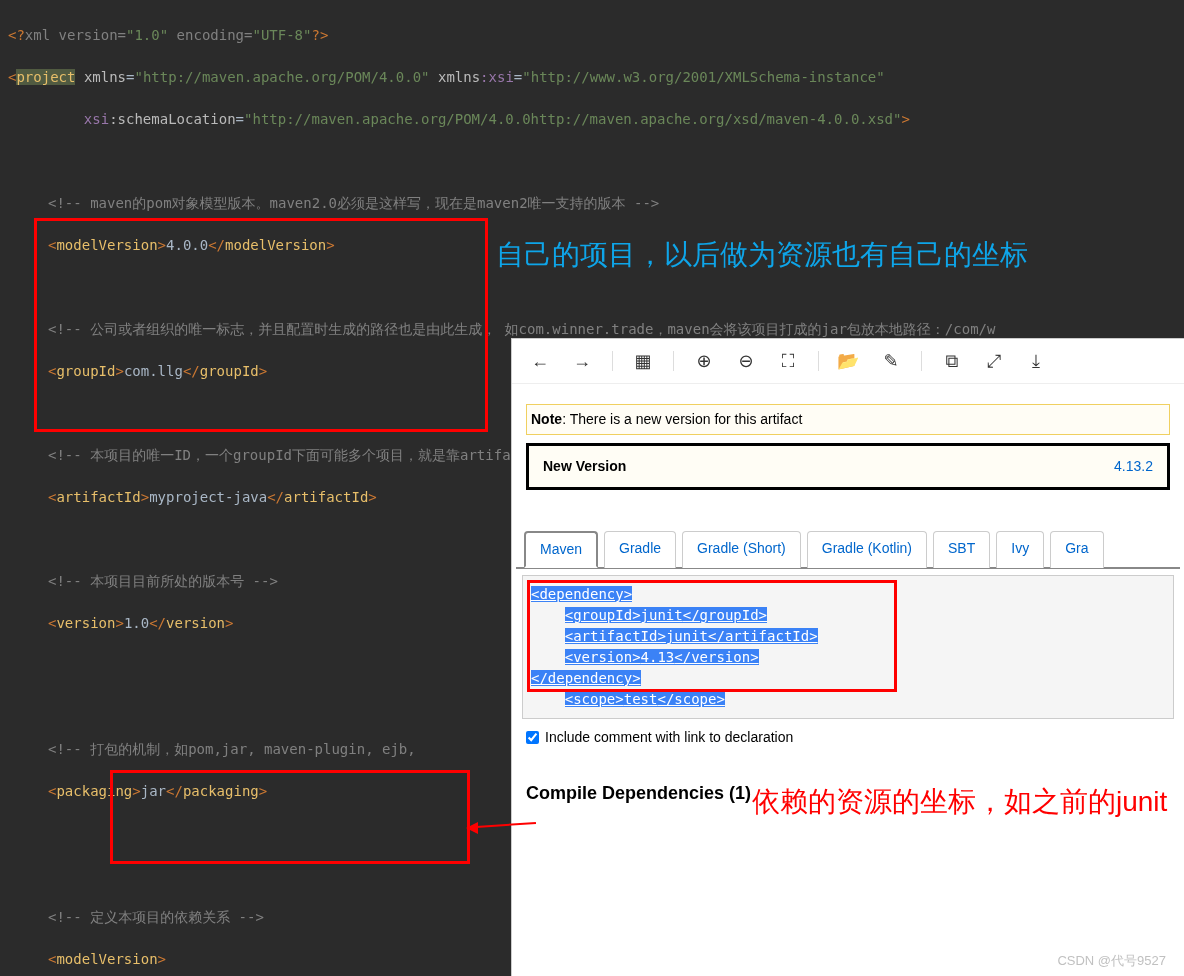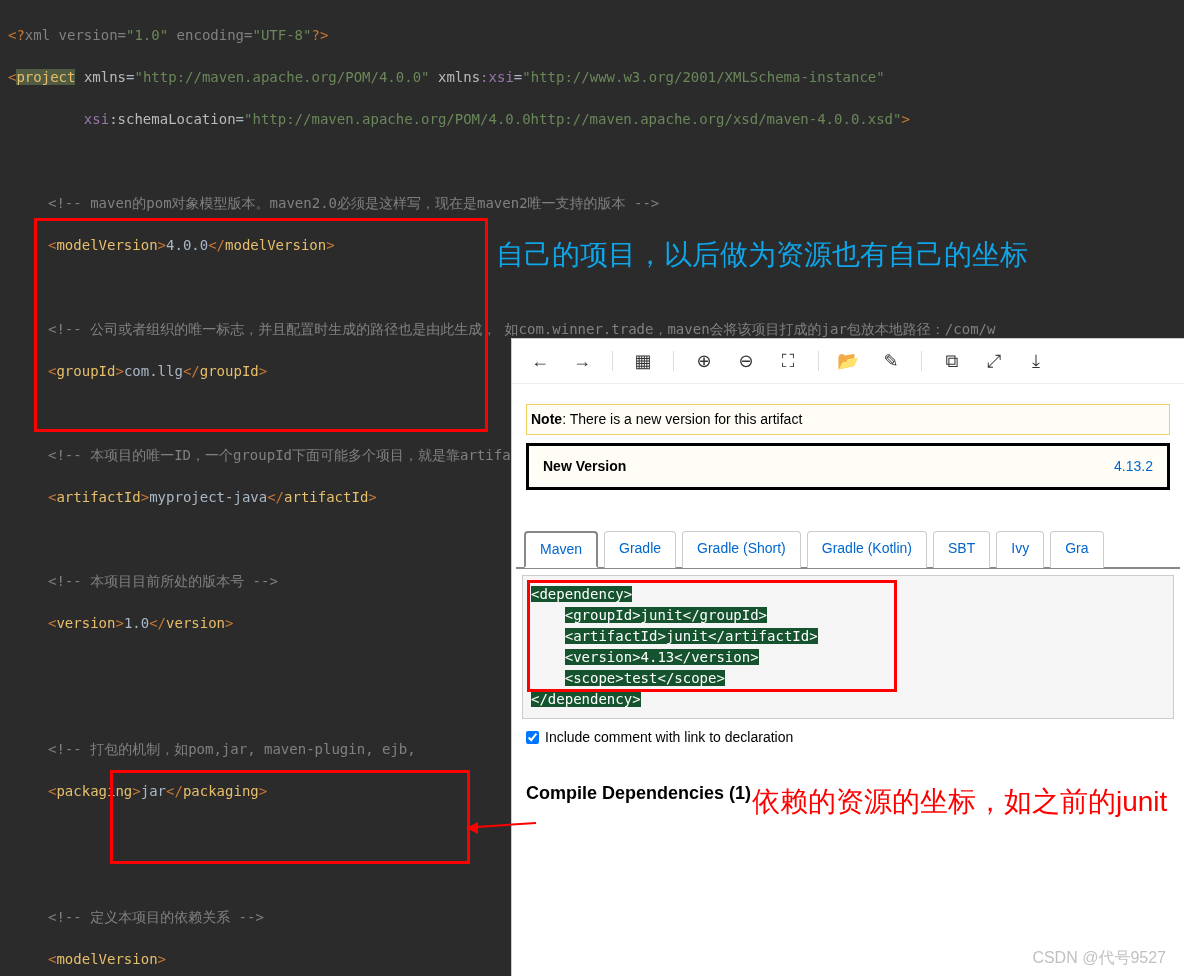--- a/index.html
+++ b/index.html
@@ -150,7 +150,7 @@
   line-height: 1.5;
   position: relative;
 }
-.sel-bg { background: #14532d; color: #fff; }
+.sel-bg { background: #3b82f6; color: #fff; text-decoration: underline; }
 .snippet-inner-box {
   position: absolute;
   border: 3px solid #ff0000;

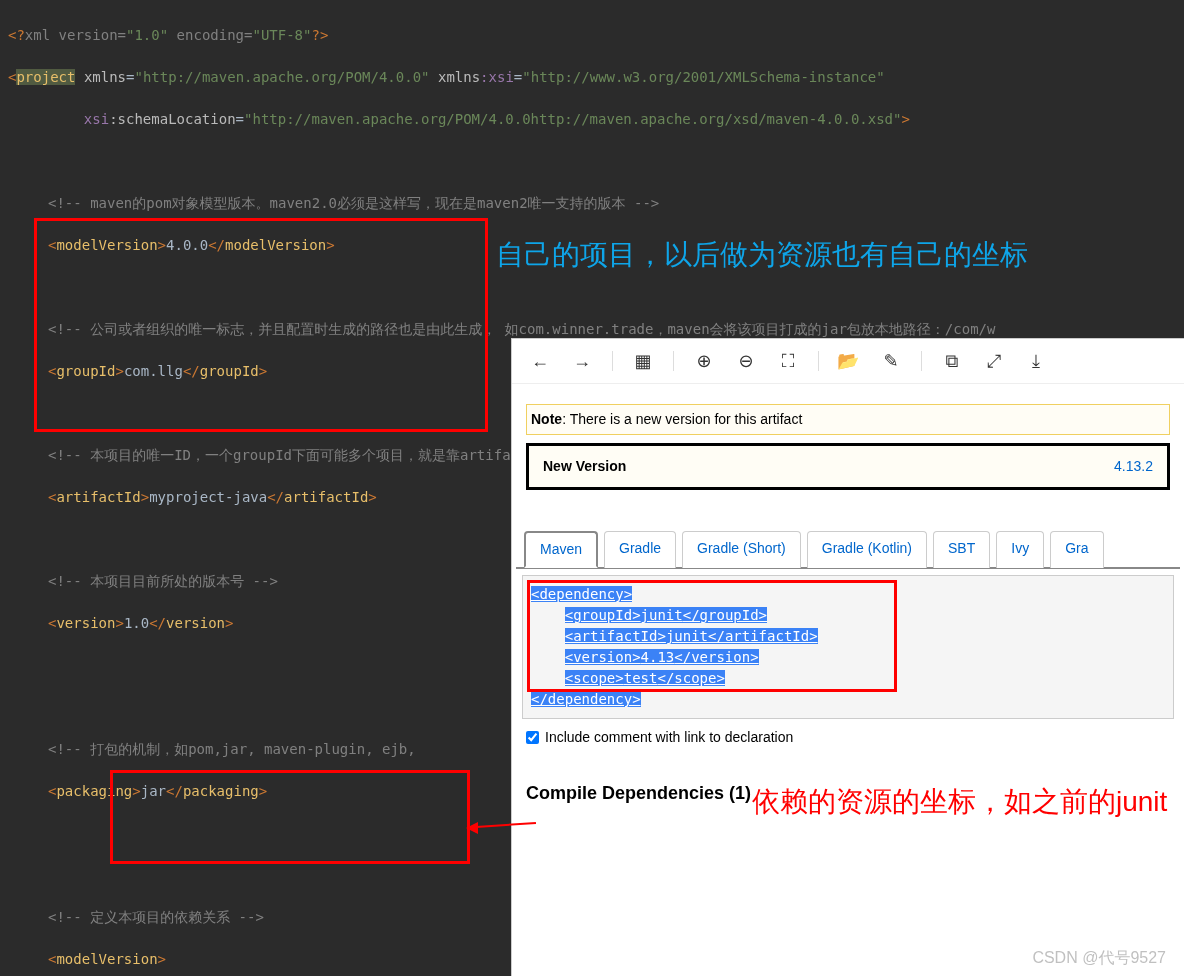--- a/index.html
+++ b/index.html
@@ -270,8 +270,8 @@
     <div>&nbsp;&nbsp;&nbsp;&nbsp;<span class="sel-bg"><span>&lt;groupId&gt;</span><span>junit</span><span>&lt;/groupId&gt;</span></span></div>
     <div>&nbsp;&nbsp;&nbsp;&nbsp;<span class="sel-bg"><span>&lt;artifactId&gt;</span><span>junit</span><span>&lt;/artifactId&gt;</span></span></div>
     <div>&nbsp;&nbsp;&nbsp;&nbsp;<span class="sel-bg"><span>&lt;version&gt;</span><span>4.13</span><span>&lt;/version&gt;</span></span></div>
+    <div><span class="sel-bg">&lt;/dependency&gt;</span></div>
     <div>&nbsp;&nbsp;&nbsp;&nbsp;<span class="sel-bg"><span>&lt;scope&gt;</span><span>test</span><span>&lt;/scope&gt;</span></span></div>
-    <div><span class="sel-bg">&lt;/dependency&gt;</span></div>
   </div>
 
   <div class="checkbox-row">

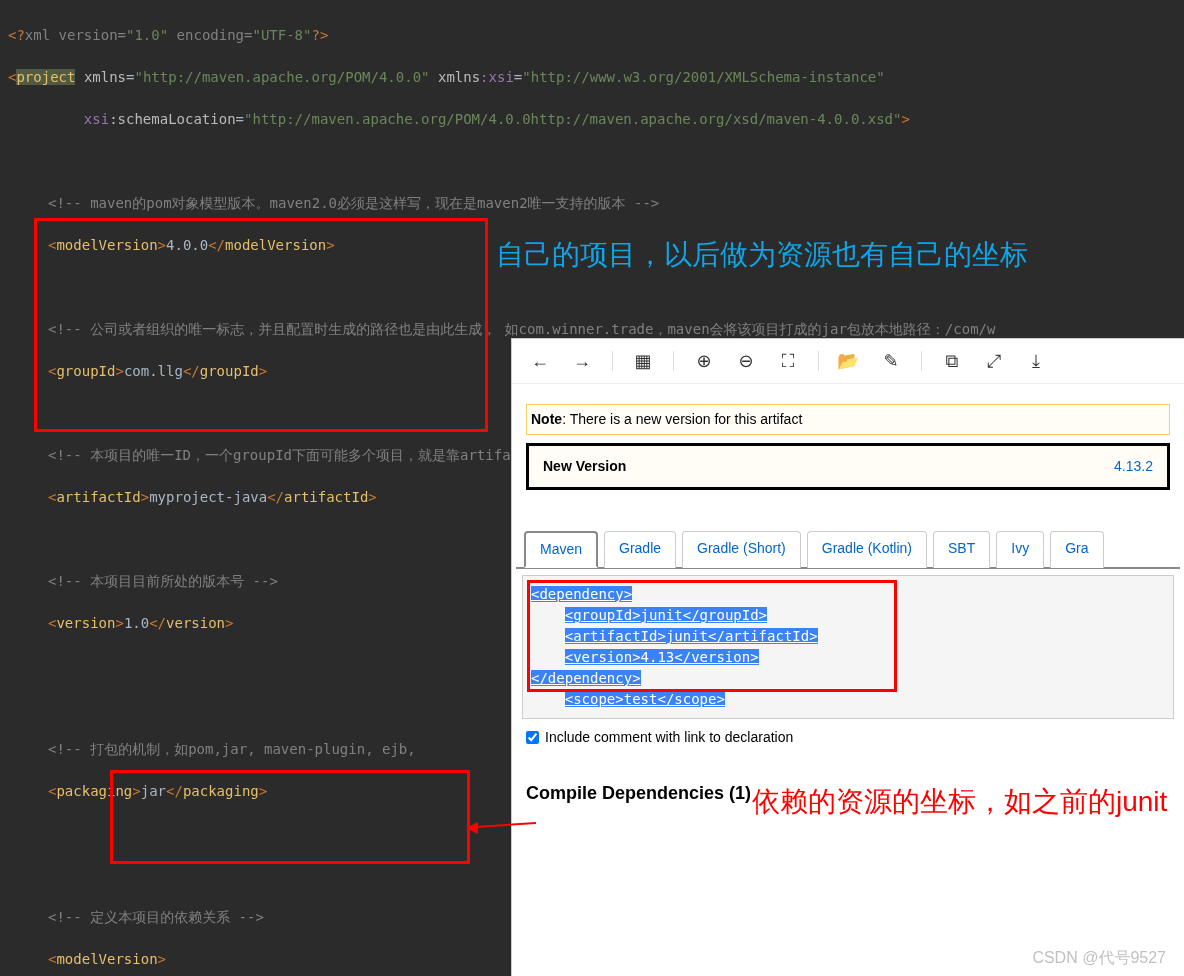--- a/index.html
+++ b/index.html
@@ -175,7 +175,7 @@
   bottom: 6px;
   right: 18px;
   color: rgba(150,150,150,0.6);
-  font-size: 16px;
+  font-size: 13px;
   font-family: Arial, sans-serif;
   z-index: 20;
 }

